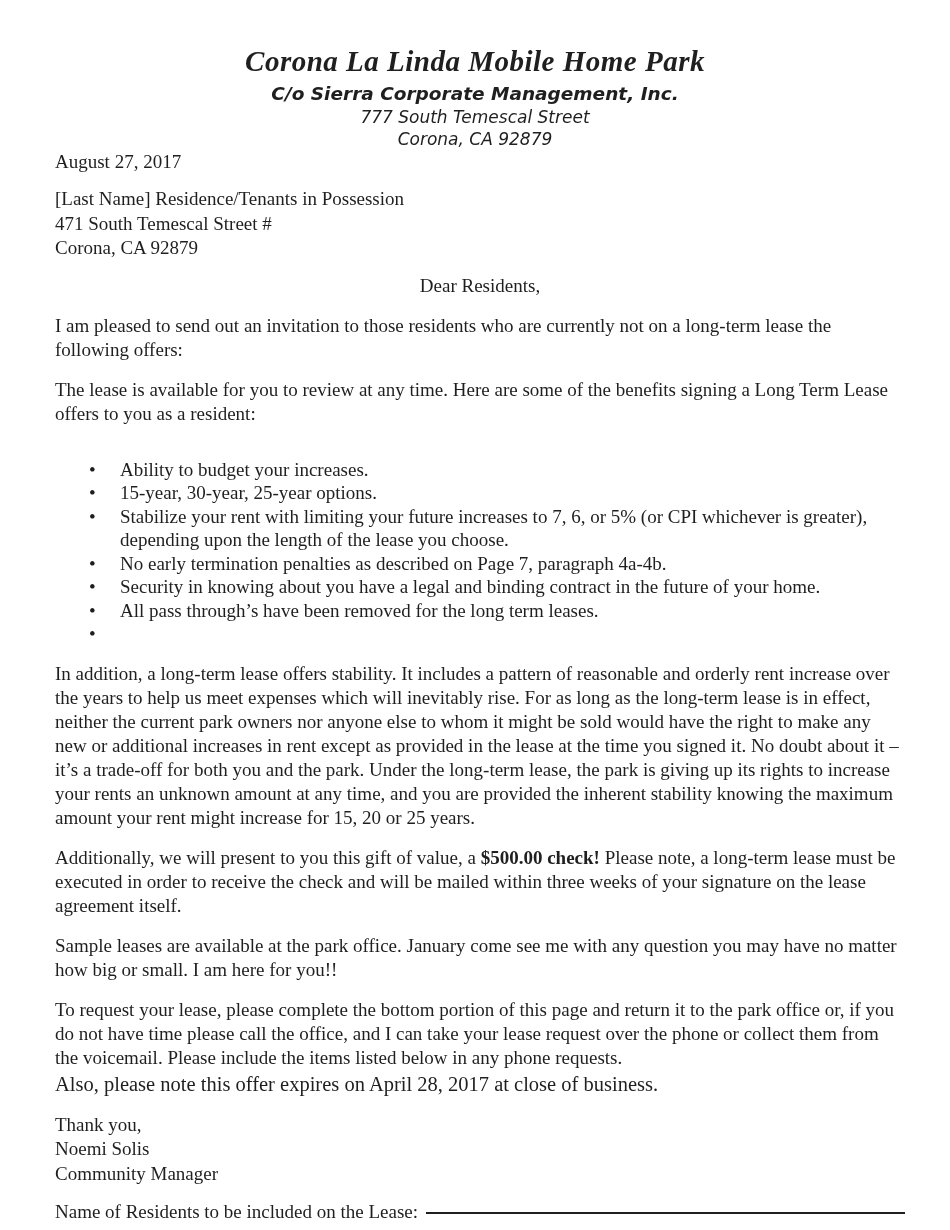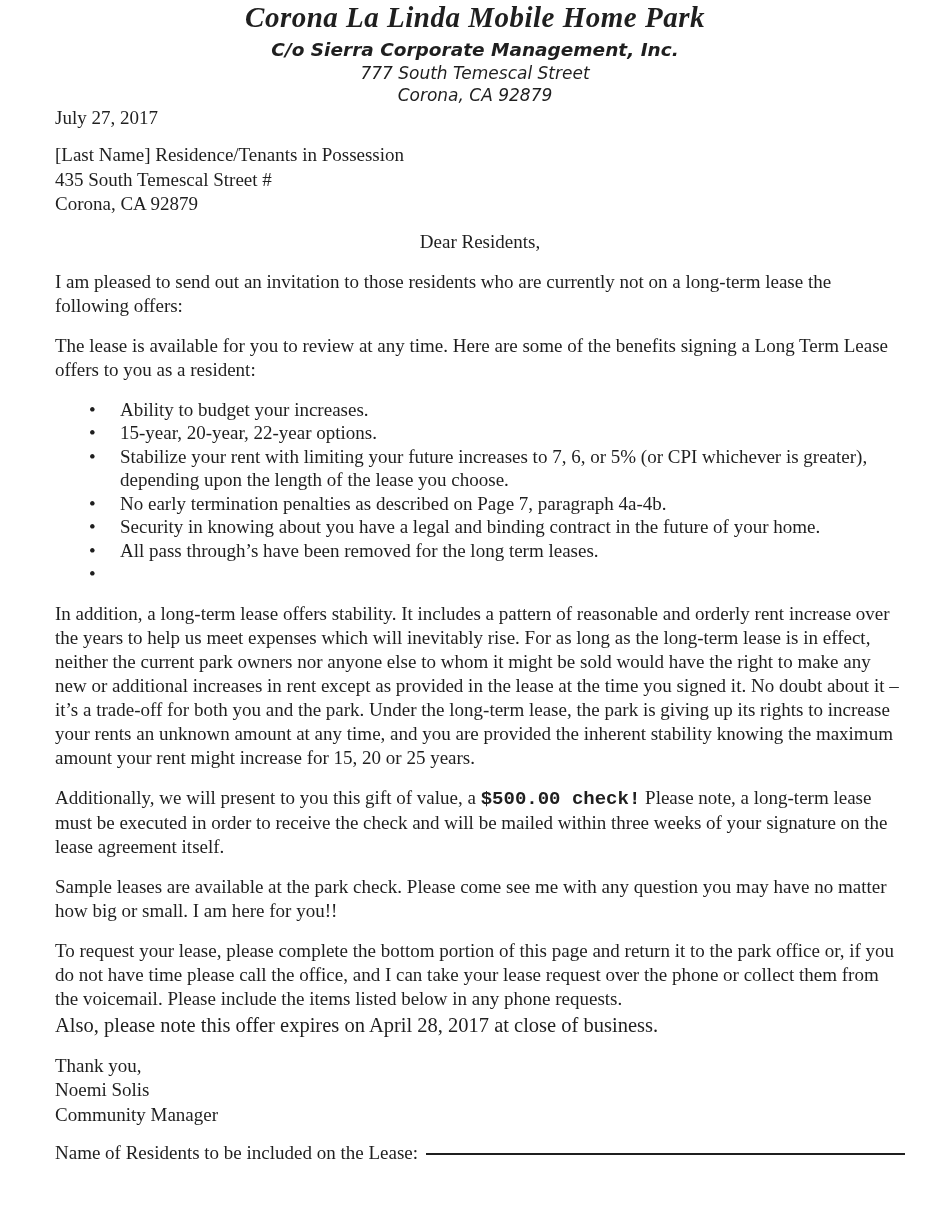--- a/index.html
+++ b/index.html
@@ -18,6 +18,7 @@
     width: 950px;
     height: 1230px;
     box-sizing: border-box;
+    padding-top: 44px;
   }
   
   .letterhead {

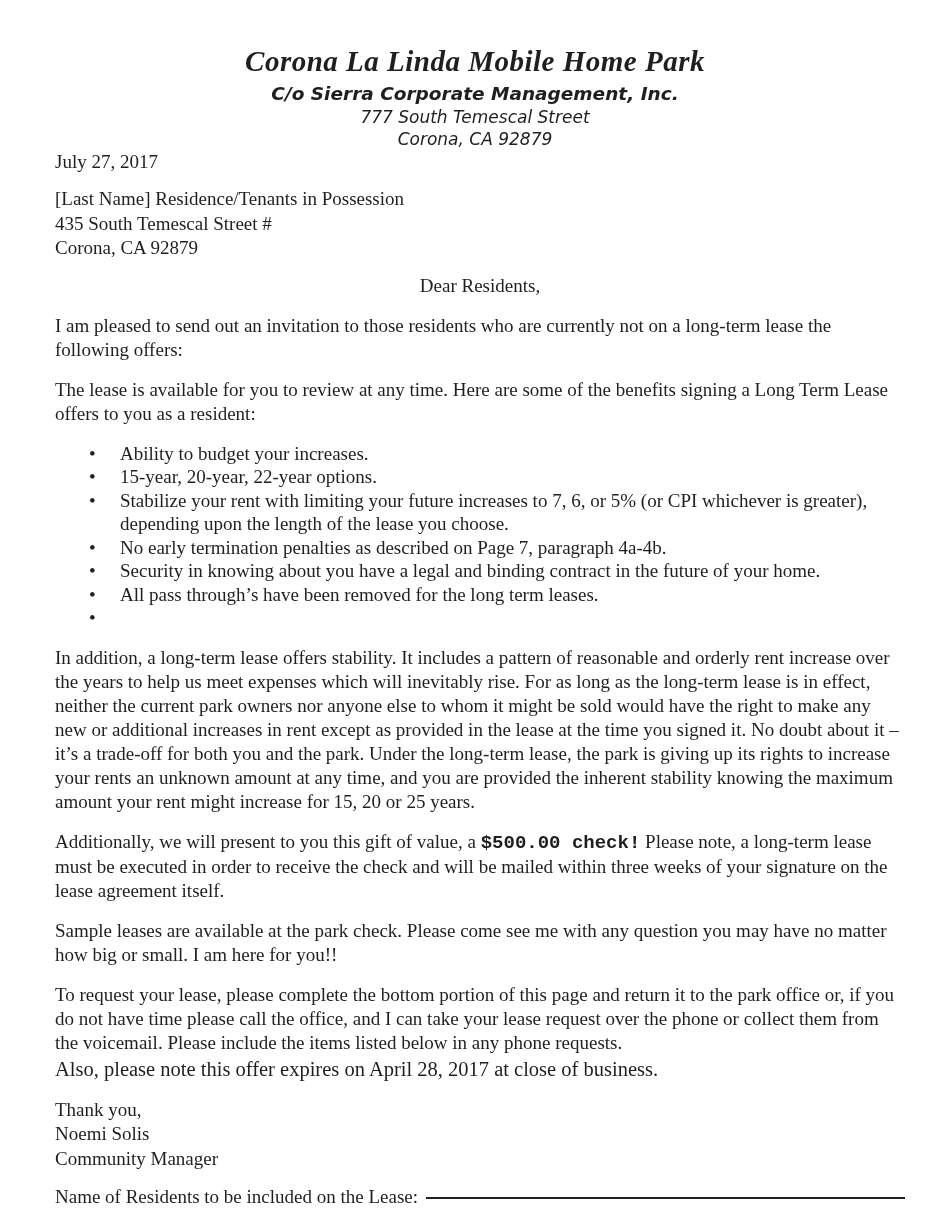--- a/index.html
+++ b/index.html
@@ -135,7 +135,7 @@
 
   <div class="content">
 
-    <div class="date-line">July 27, 2017</div>
+    <div class="date-line">August 27, 2017</div>
 
     <div class="recipient-block">
       <div>[Last Name] Residence/Tenants in Possession</div>

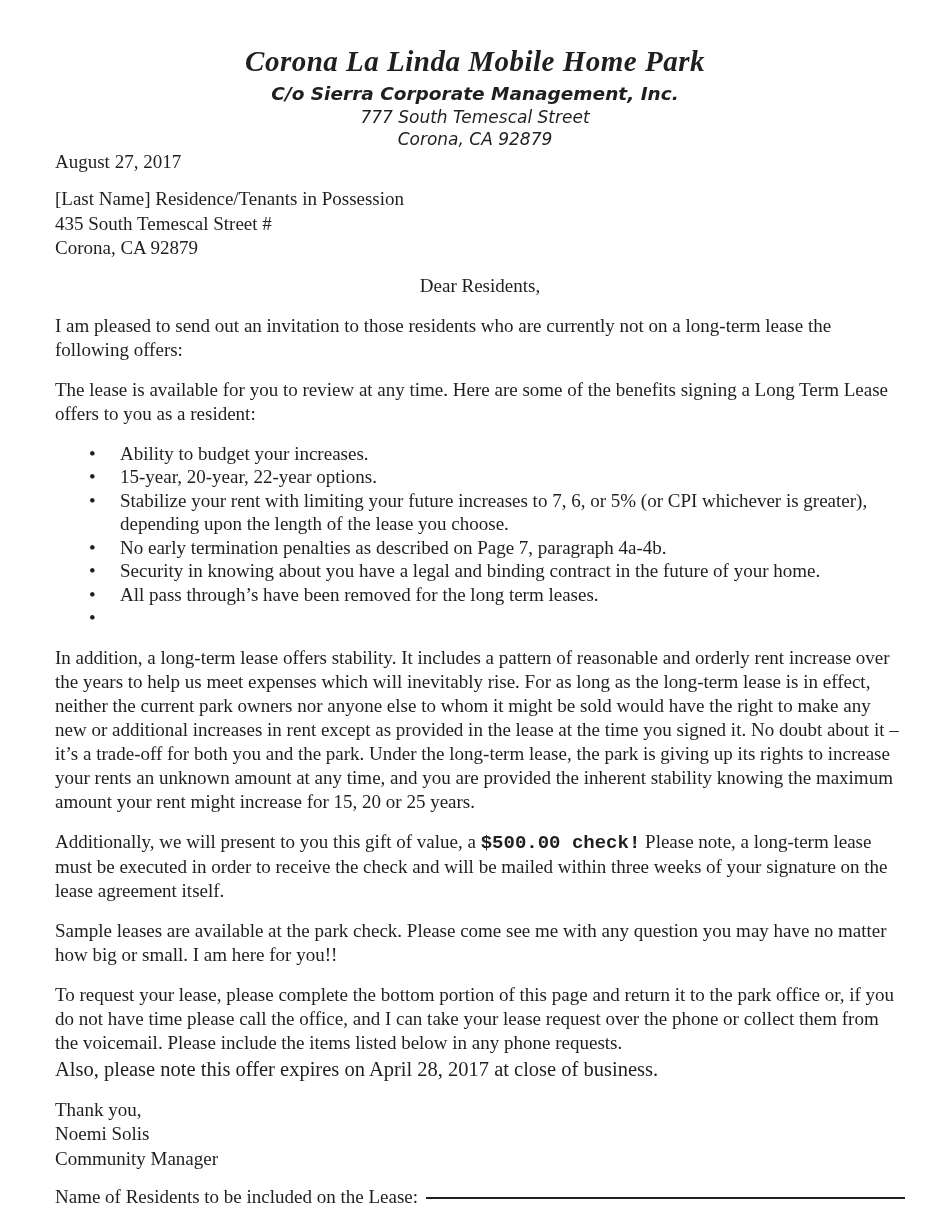--- a/index.html
+++ b/index.html
@@ -139,7 +139,7 @@
 
     <div class="recipient-block">
       <div>[Last Name] Residence/Tenants in Possession</div>
-      <div>435 South Temescal Street #</div>
+      <div>471 South Temescal Street #</div>
       <div>Corona, CA 92879</div>
     </div>
 

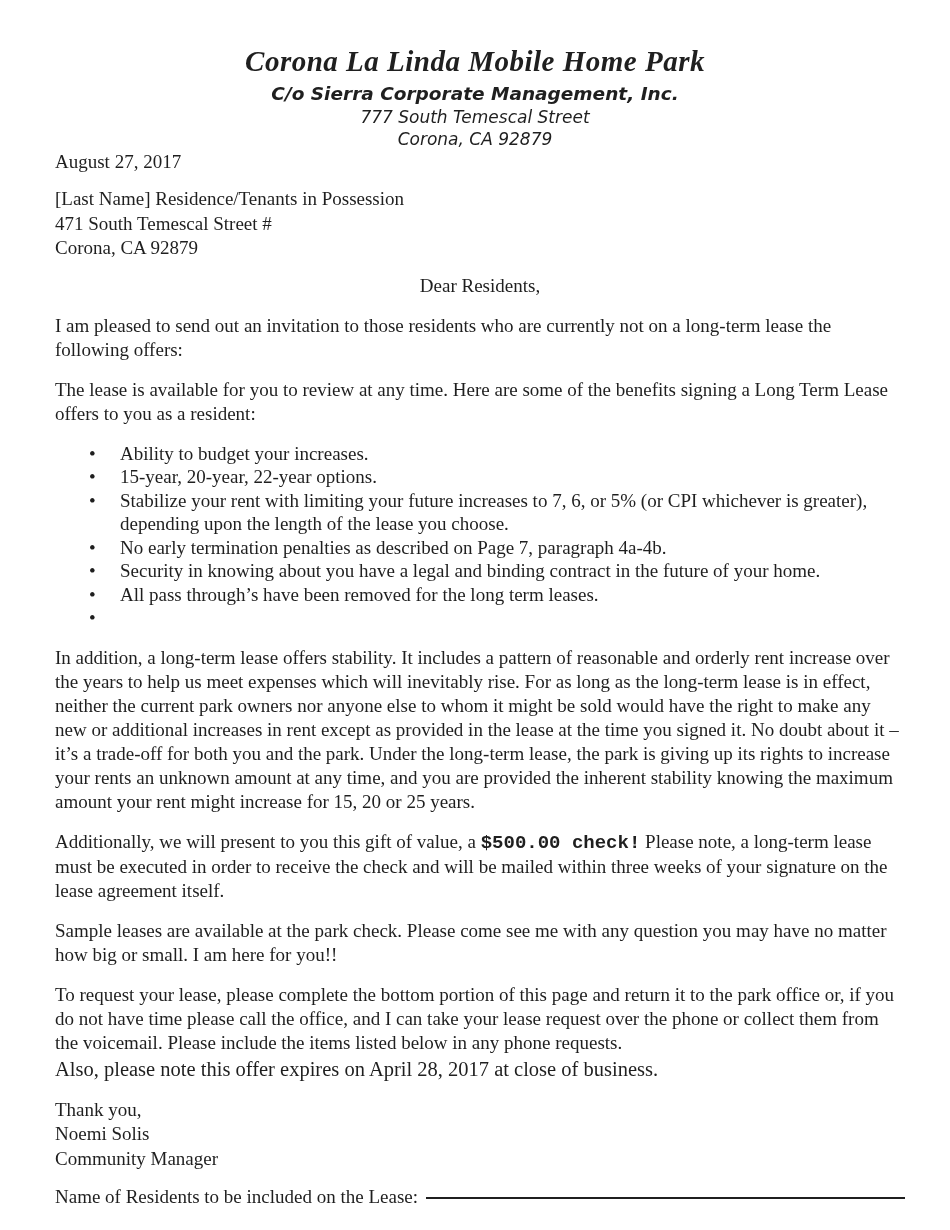--- a/index.html
+++ b/index.html
@@ -70,7 +70,7 @@
   }
   ul.benefits {
     list-style: none;
-    margin: 16px 0 0 0;
+    margin: 32px 0 0 0;
     padding: 0;
   }
   ul.benefits li {

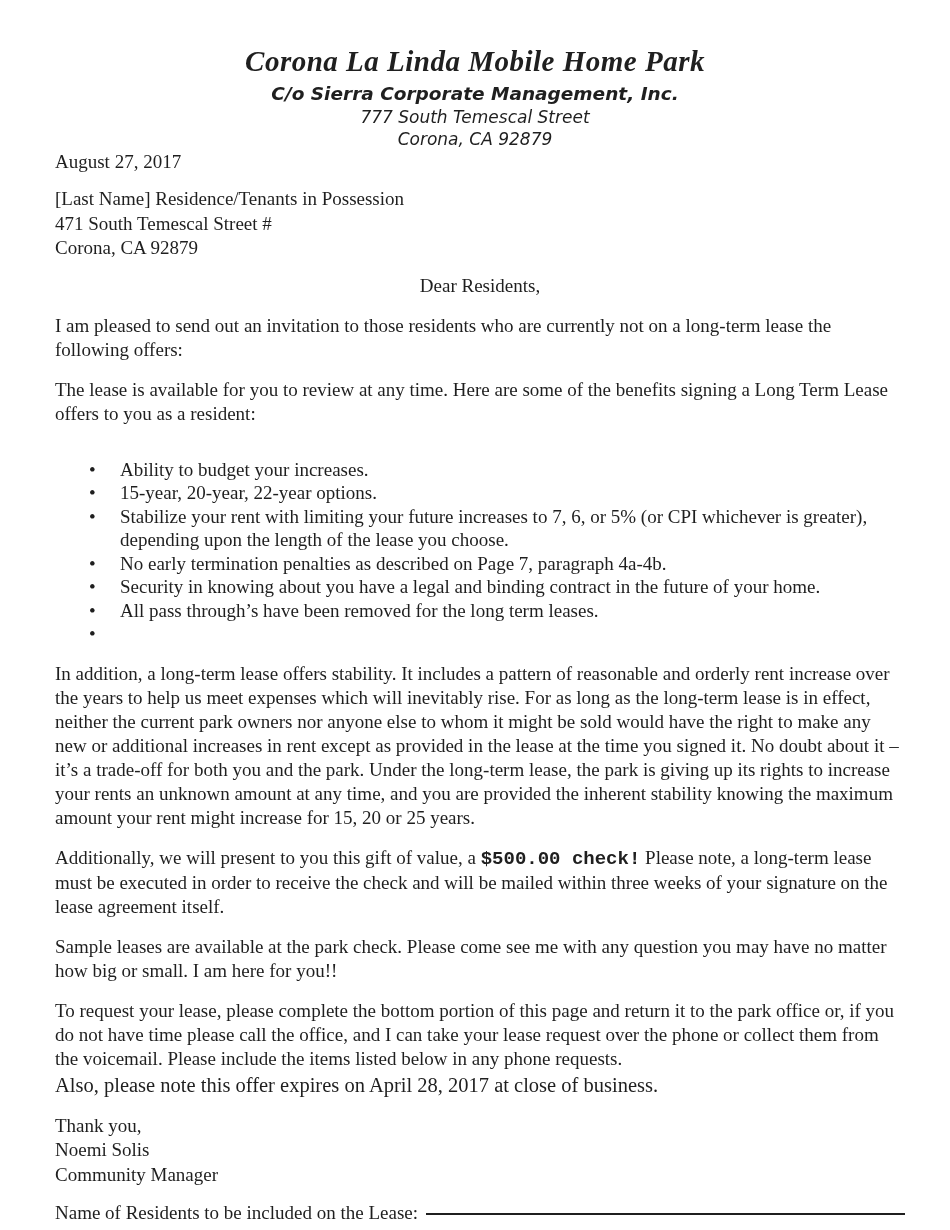--- a/index.html
+++ b/index.html
@@ -151,7 +151,7 @@
 
     <ul class="benefits">
       <li>Ability to budget your increases.</li>
-      <li>15-year, 20-year, 22-year options.</li>
+      <li>15-year, 30-year, 25-year options.</li>
       <li>Stabilize your rent with limiting your future increases to 7, 6, or 5% (or CPI whichever is greater), depending upon the length of the lease you choose.</li>
       <li>No early termination penalties as described on Page 7, paragraph 4a-4b.</li>
       <li>Security in knowing about you have a legal and binding contract in the future of your home.</li>

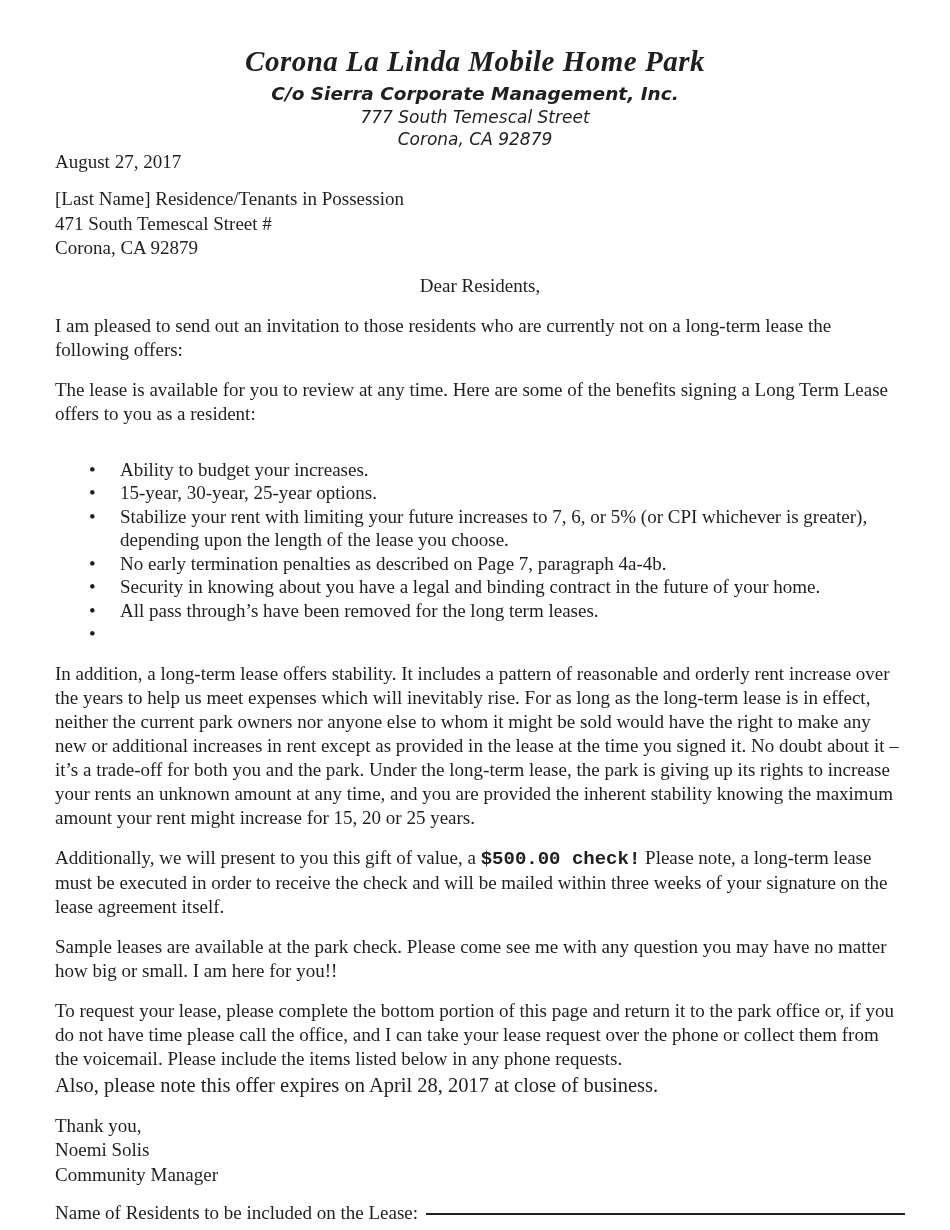--- a/index.html
+++ b/index.html
@@ -90,7 +90,6 @@
   }
   .bold-inline {
     font-weight: bold;
-    font-family: Liberation Mono, monospace;
   }
   .expiry {
     font-weight: normal;

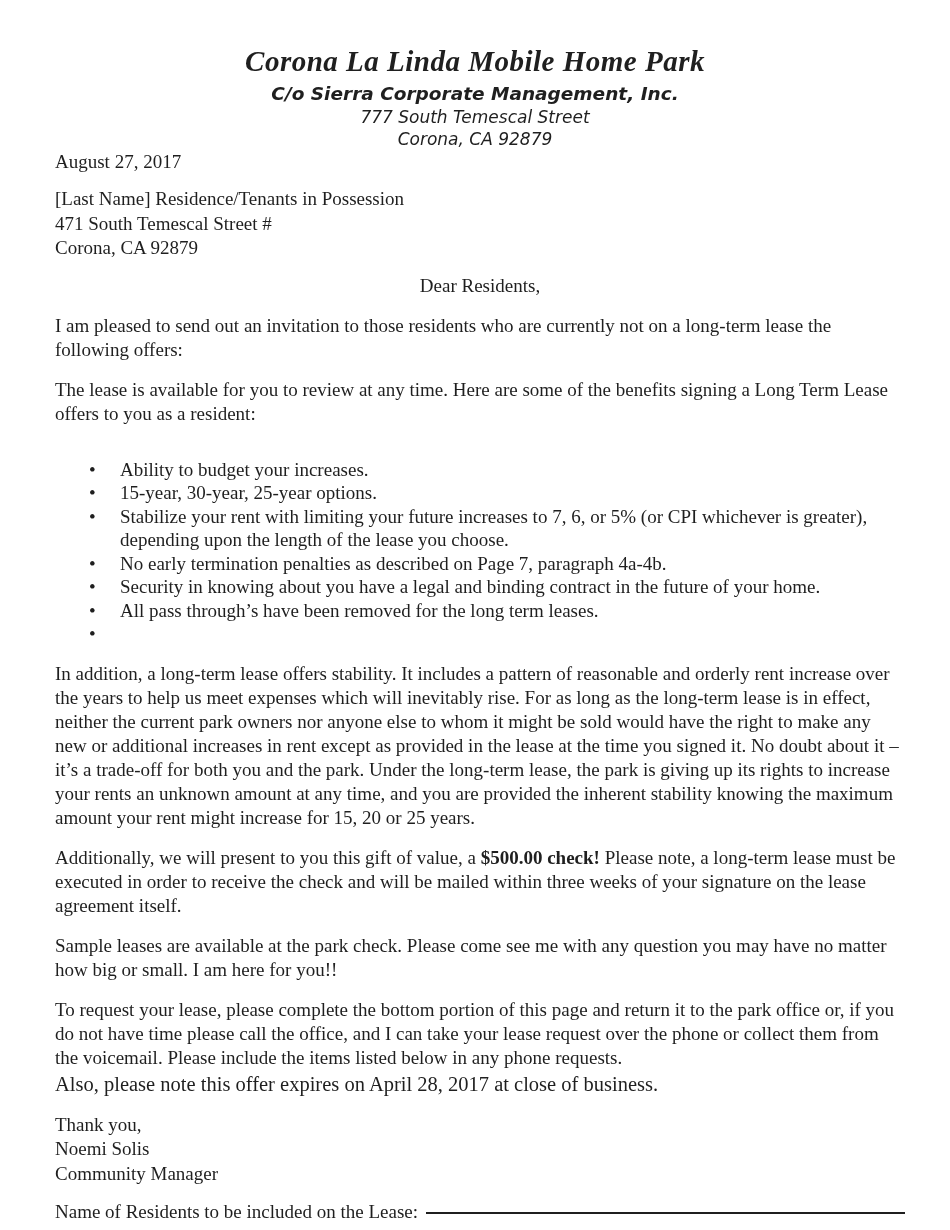--- a/index.html
+++ b/index.html
@@ -162,7 +162,7 @@
 
     <p class="para"><span>Additionally, we will present to you this gift of value, a </span><span class="bold-inline">$500.00 check!</span><span> Please note, a long-term lease must be executed in order to receive the check and will be mailed within three weeks of your signature on the lease agreement itself.</span></p>
 
-    <p class="para">Sample leases are available at the park check.  Please come see me with any question you may have no matter how big or small.  I am here for you!!</p>
+    <p class="para">Sample leases are available at the park office.  January come see me with any question you may have no matter how big or small.  I am here for you!!</p>
 
     <p class="para">To request your lease, please complete the bottom portion of this page and return it to the park office or, if you do not have time please call the office, and I can take your lease request over the phone or collect them from the voicemail.  Please include the items listed below in any phone requests.</p>
 

